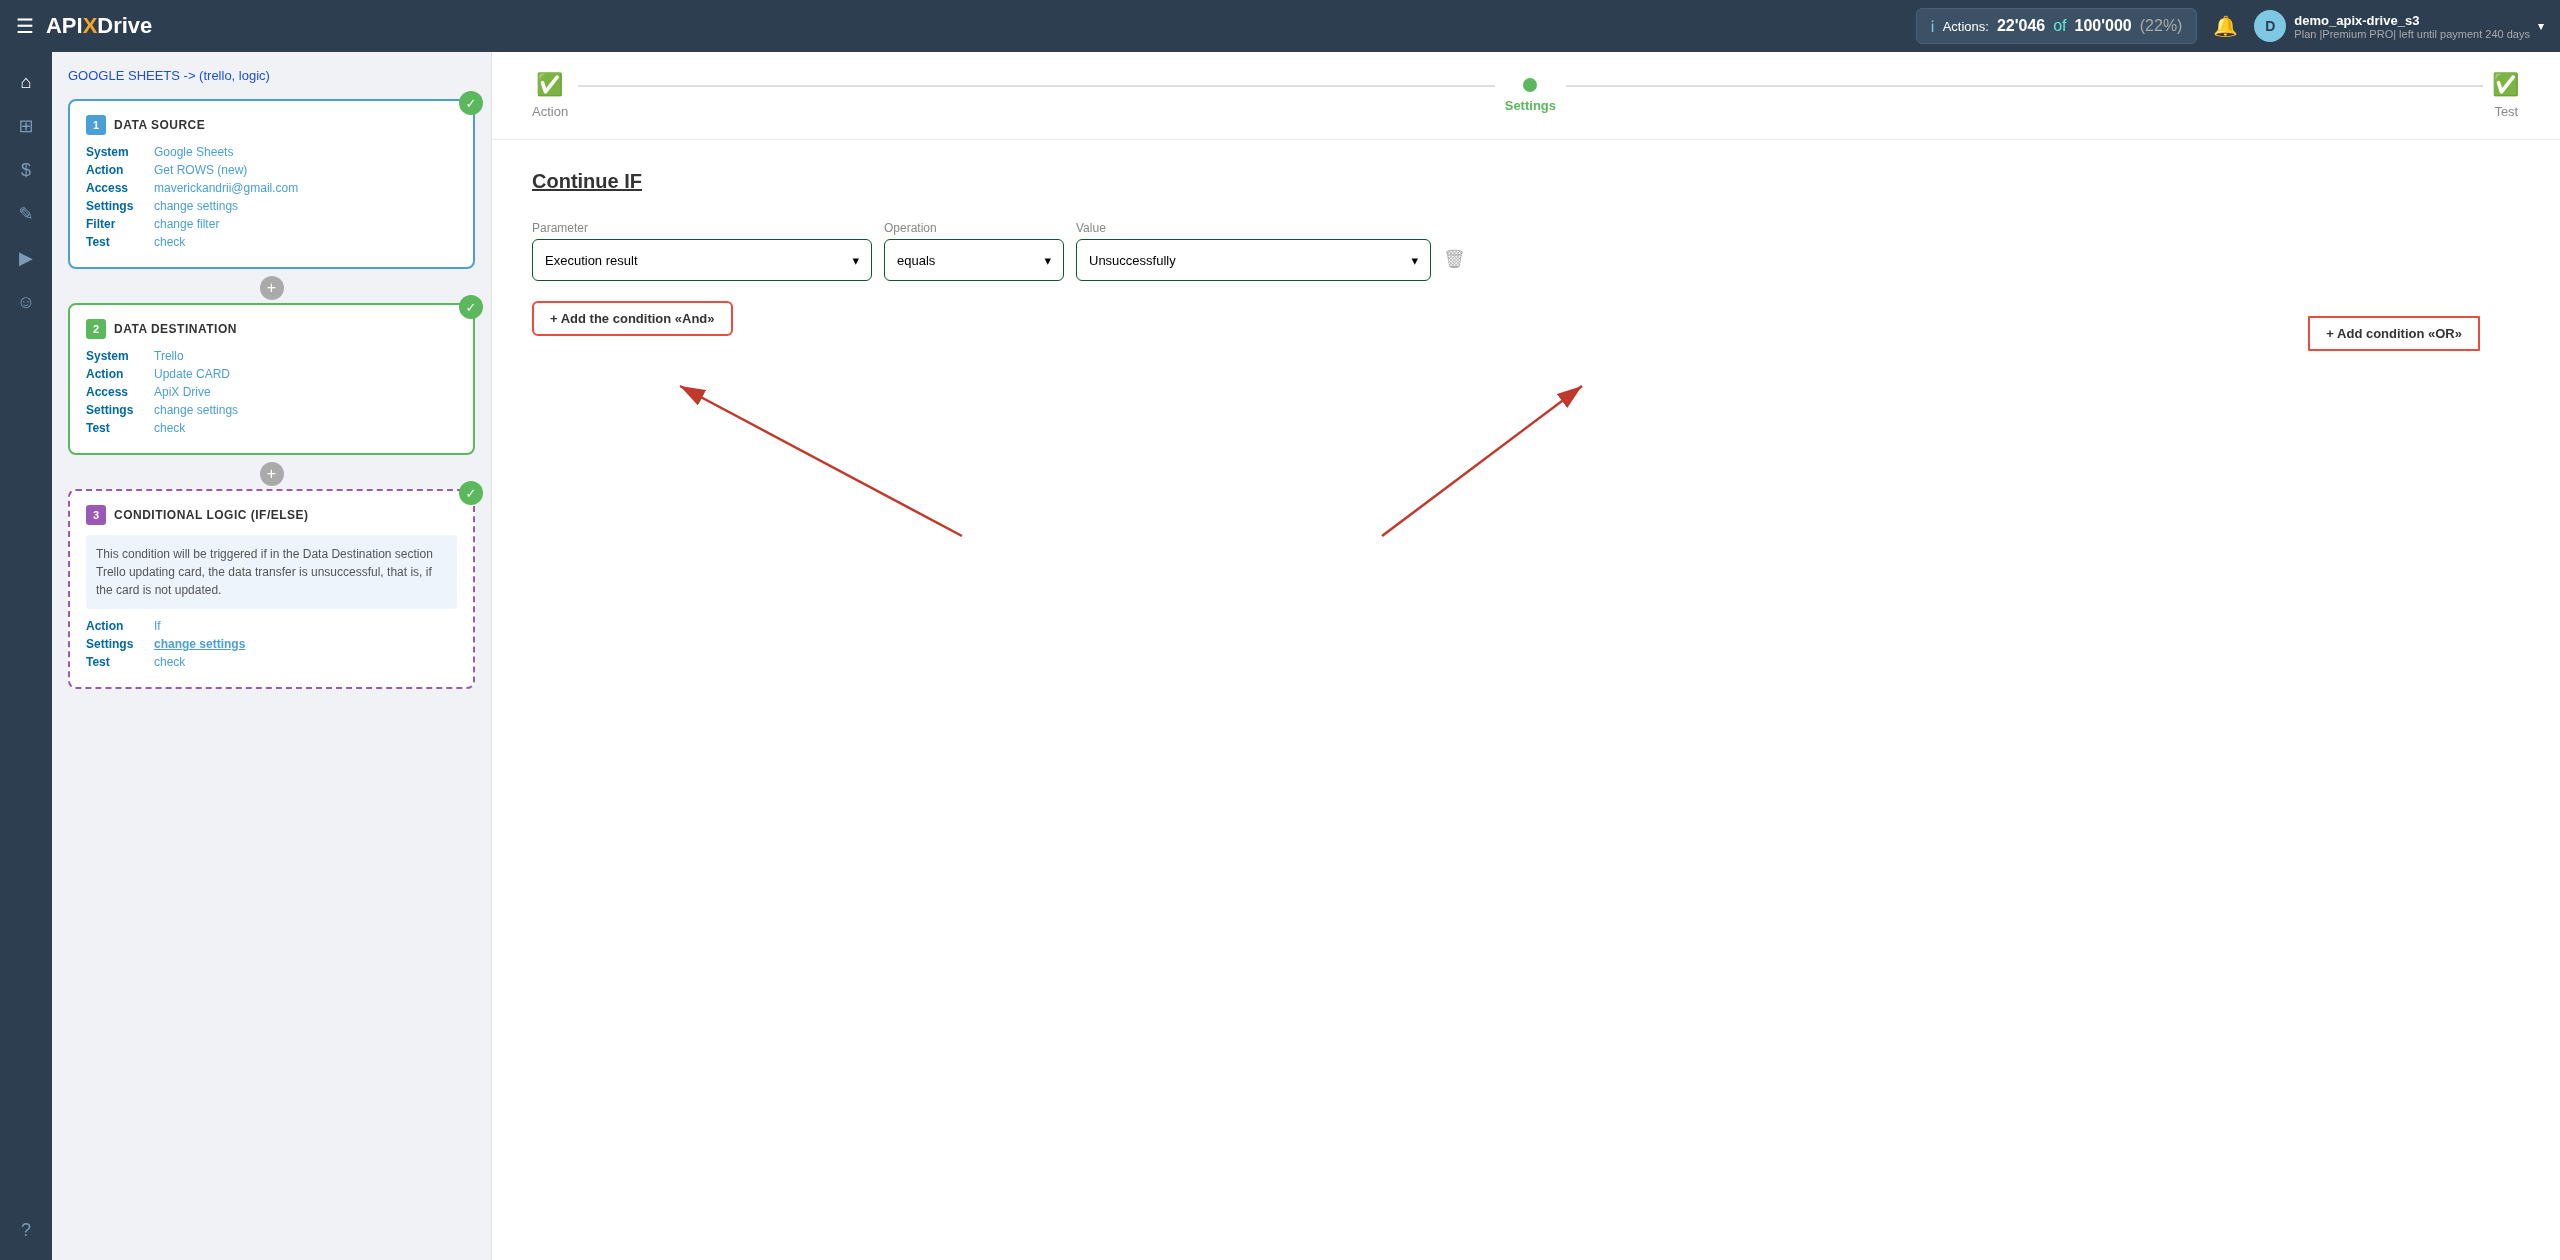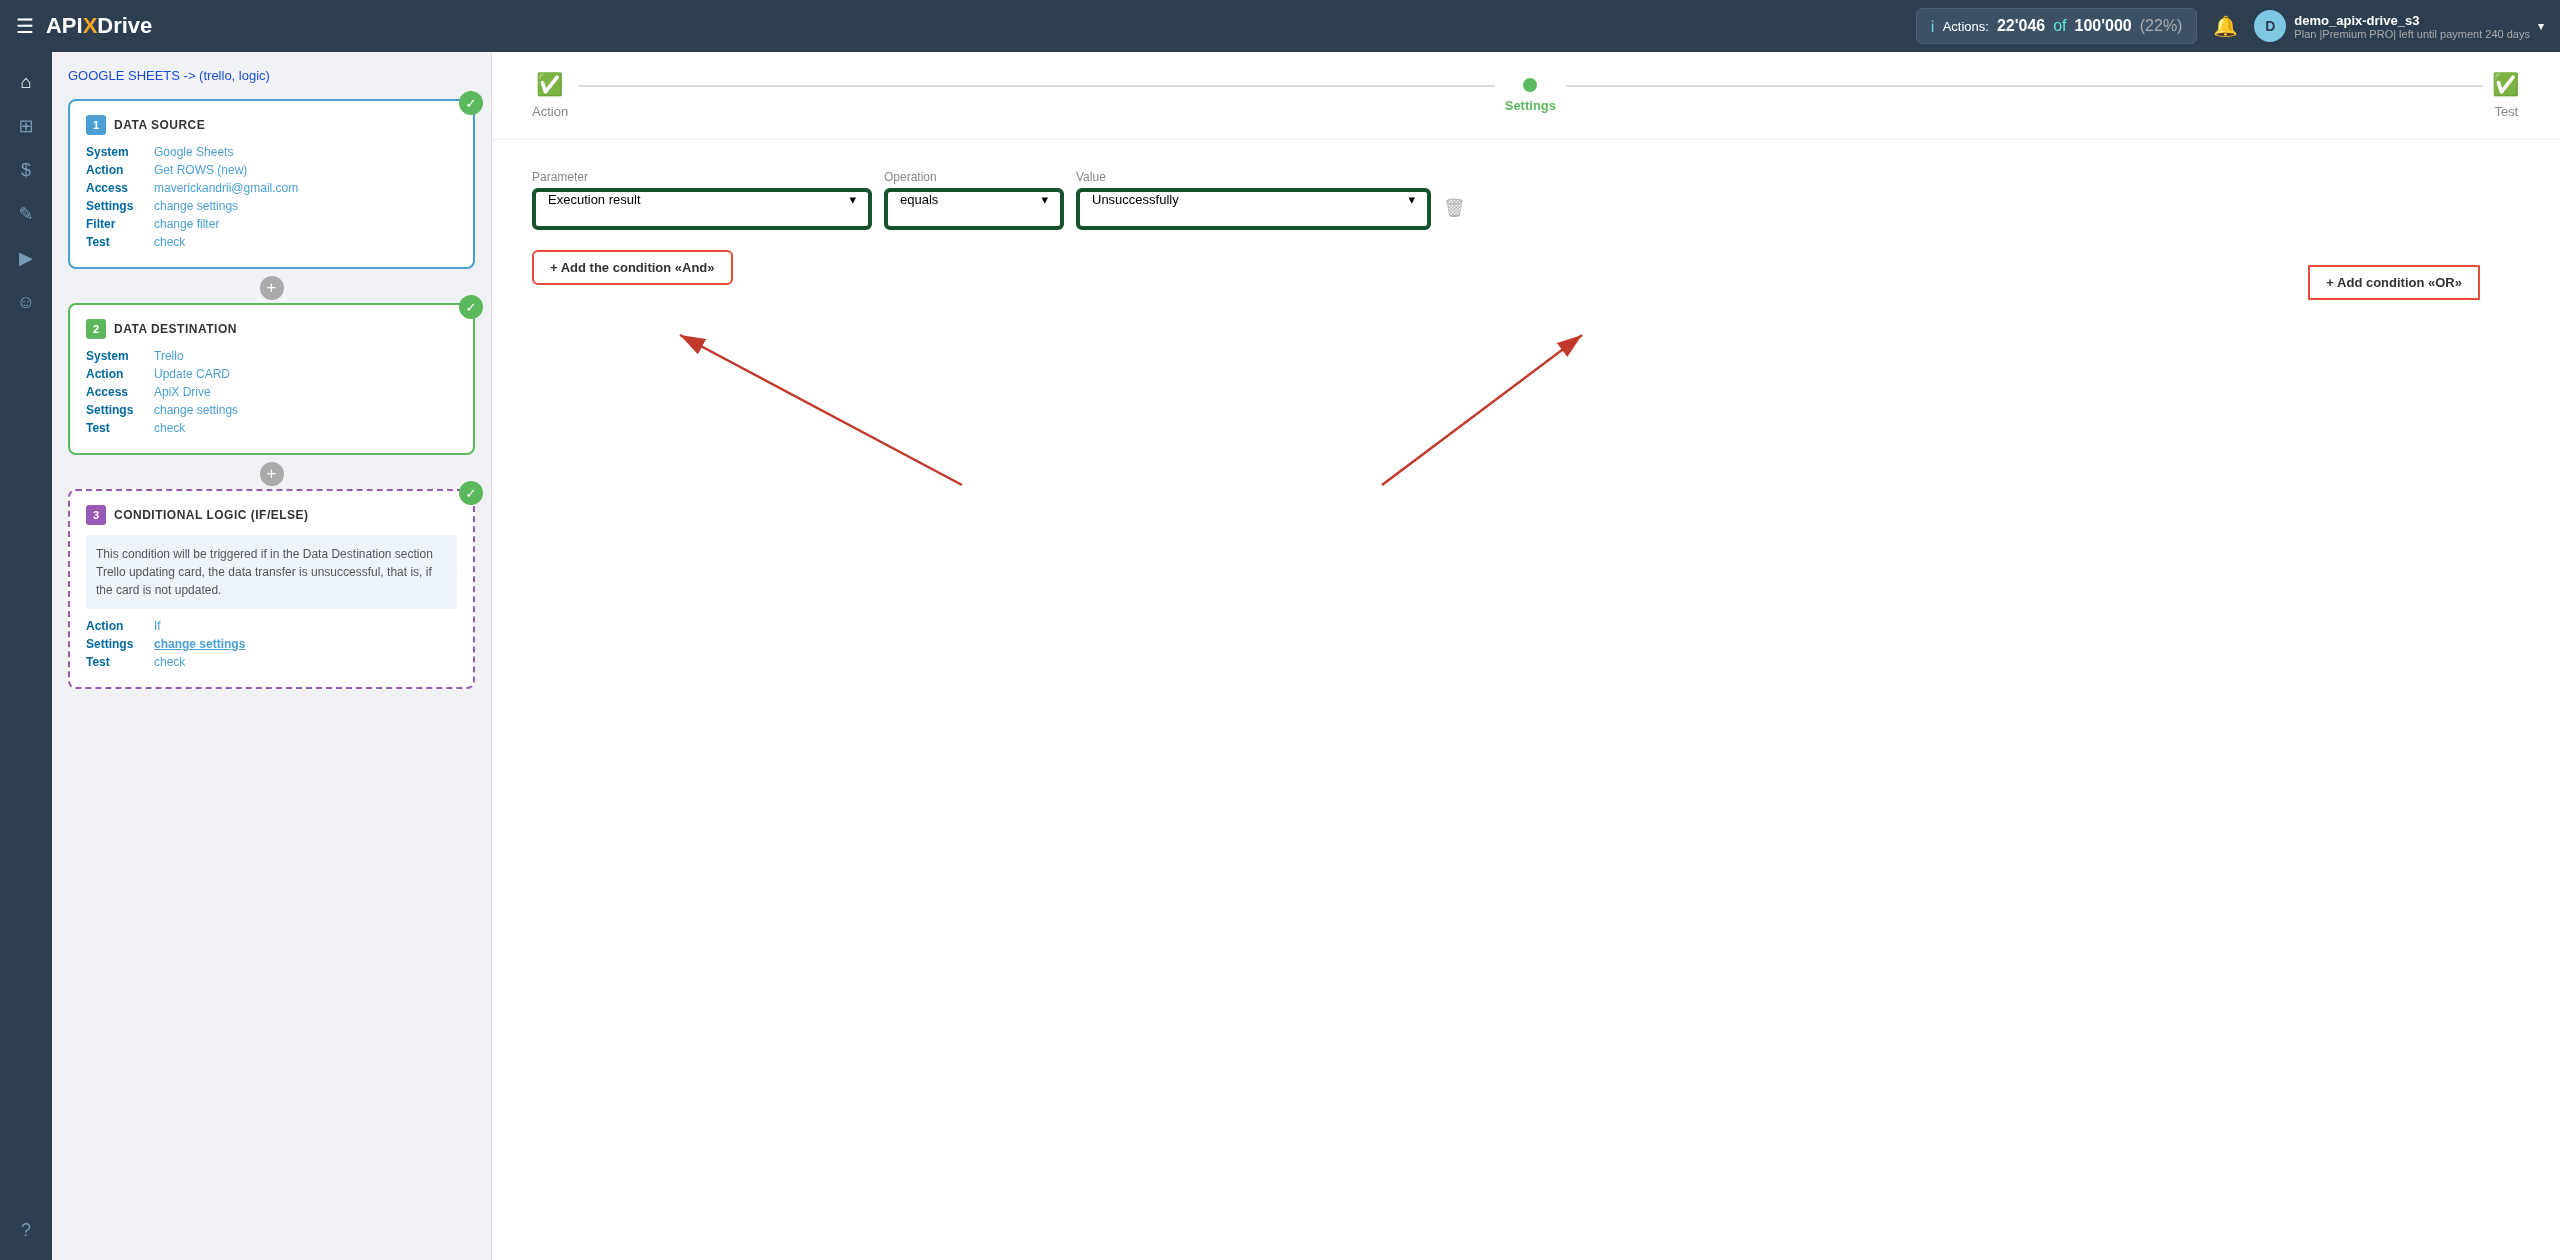--- a/index.html
+++ b/index.html
@@ -418,6 +418,7 @@
     </div>
 
     <div class="settings-content">
+      <div class="settings-title">Continue IF</div>
 
       <div class="condition-row">
         <div class="field-group">

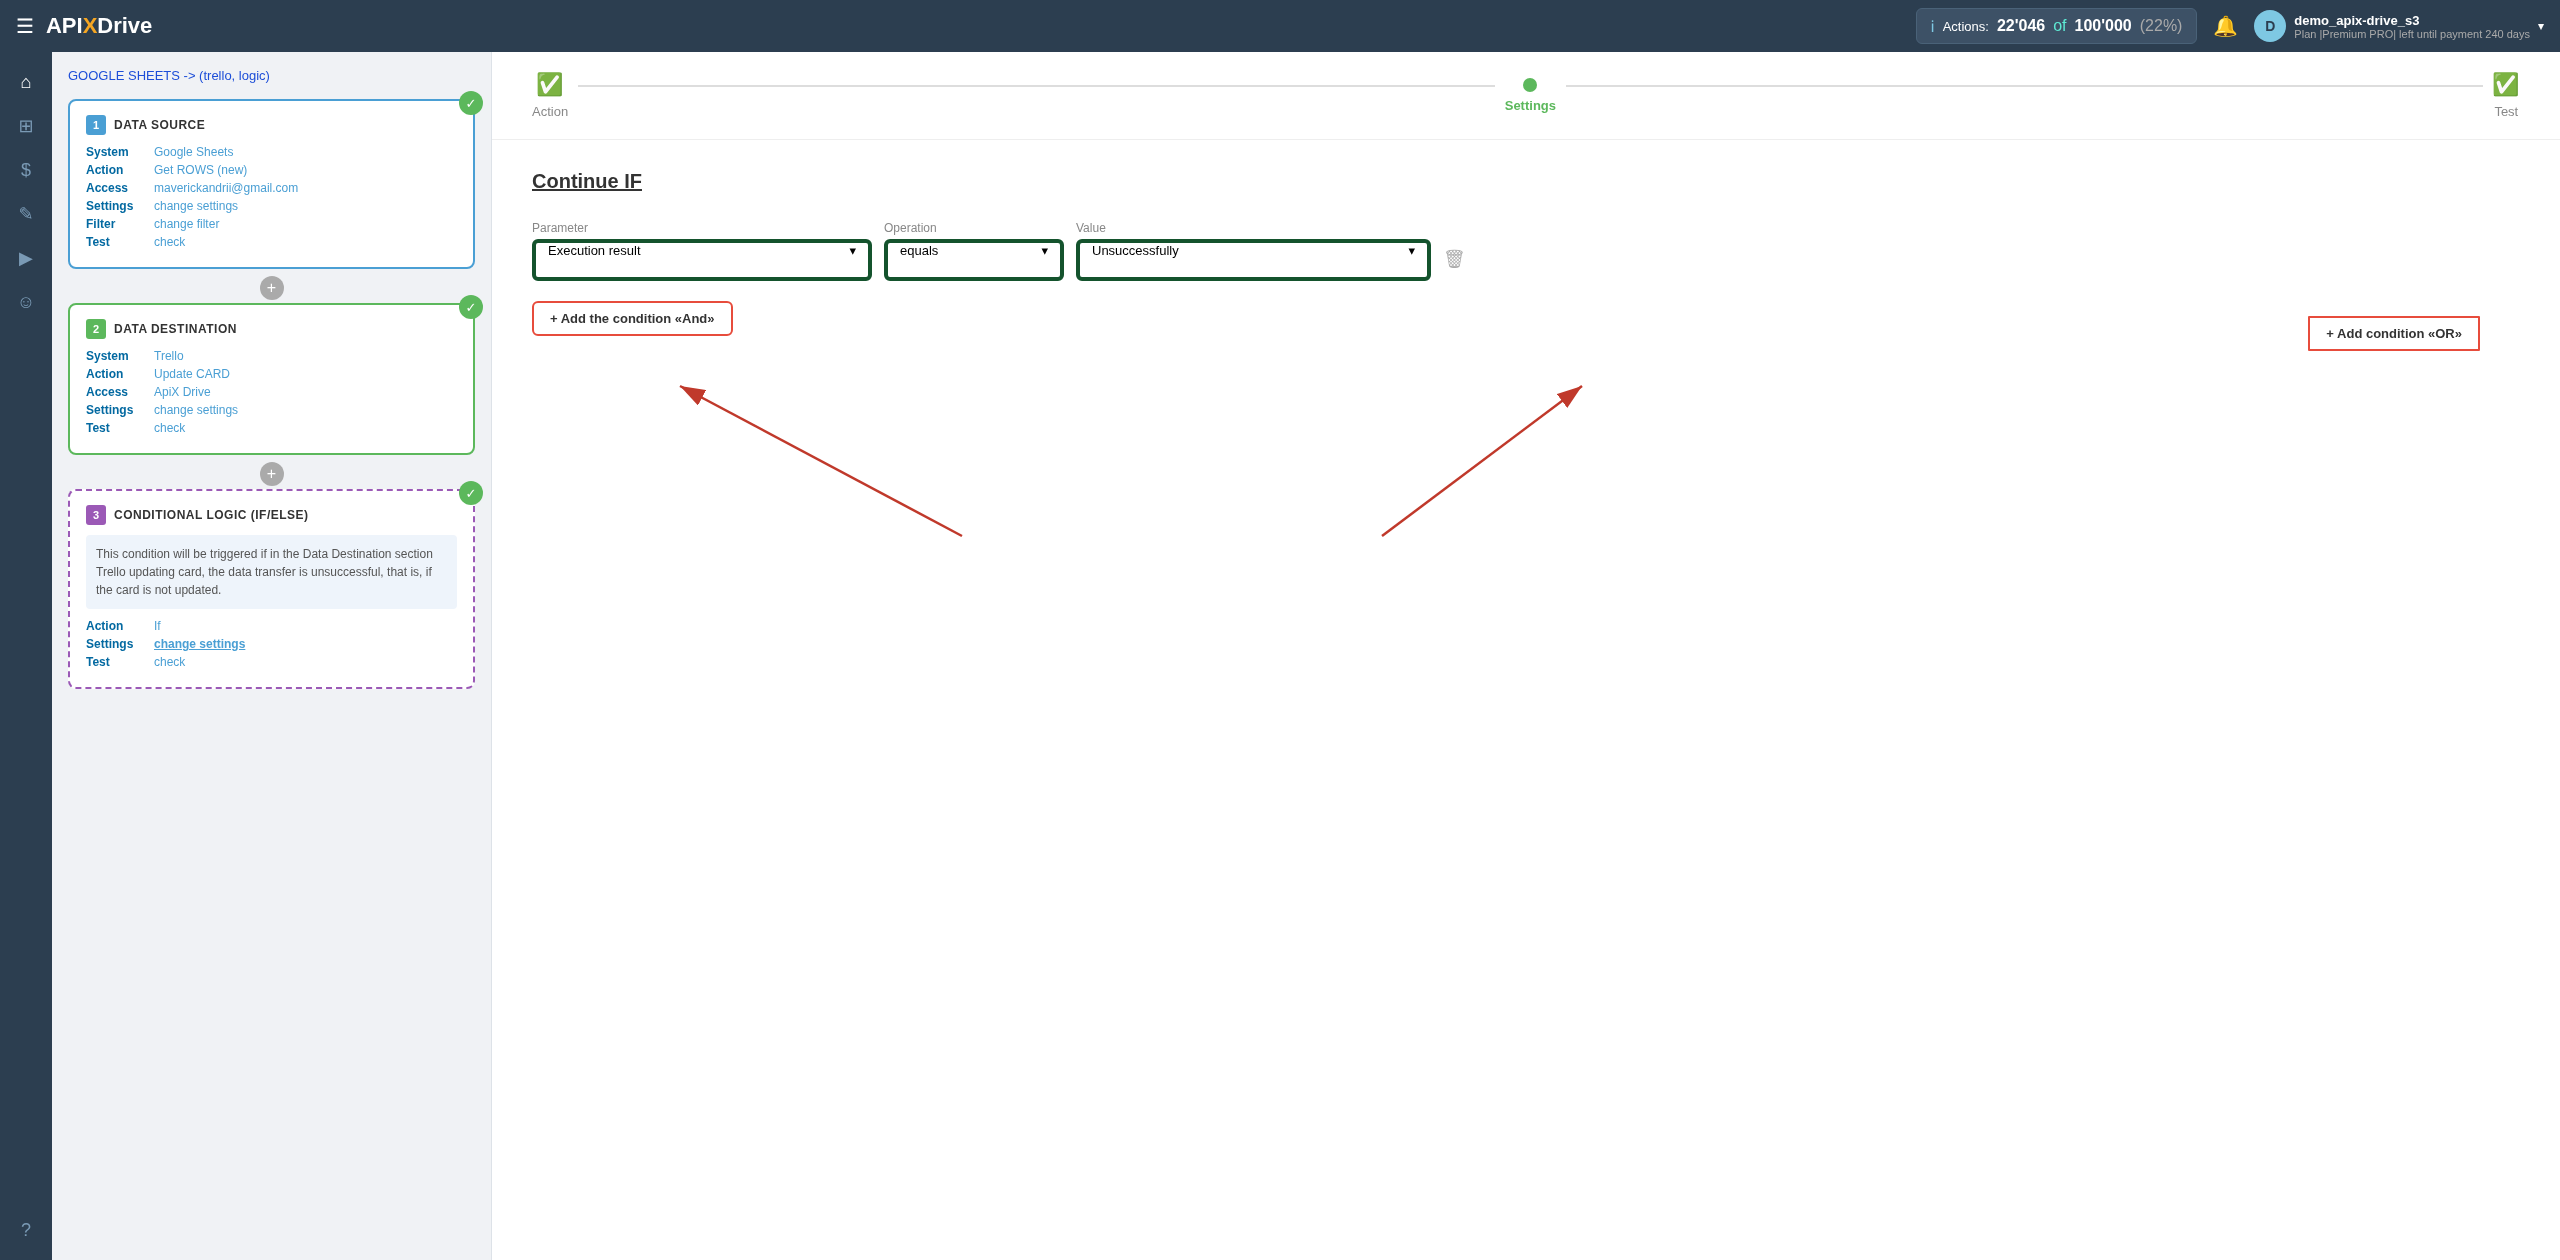--- a/index.html
+++ b/index.html
@@ -199,13 +199,13 @@
 
     .select-field {
       height: 42px;
-      border: 4px solid #14532d;
+      border: 1px solid #14532d;
       border-radius: 6px;
       padding: 0 12px;
       font-size: 13px;
       background: white;
       cursor: pointer;
-      display: flex; justify-content: space-between;
+      display: flex; align-items: center; justify-content: space-between;
       gap: 8px;
       min-width: 120px;
     }

